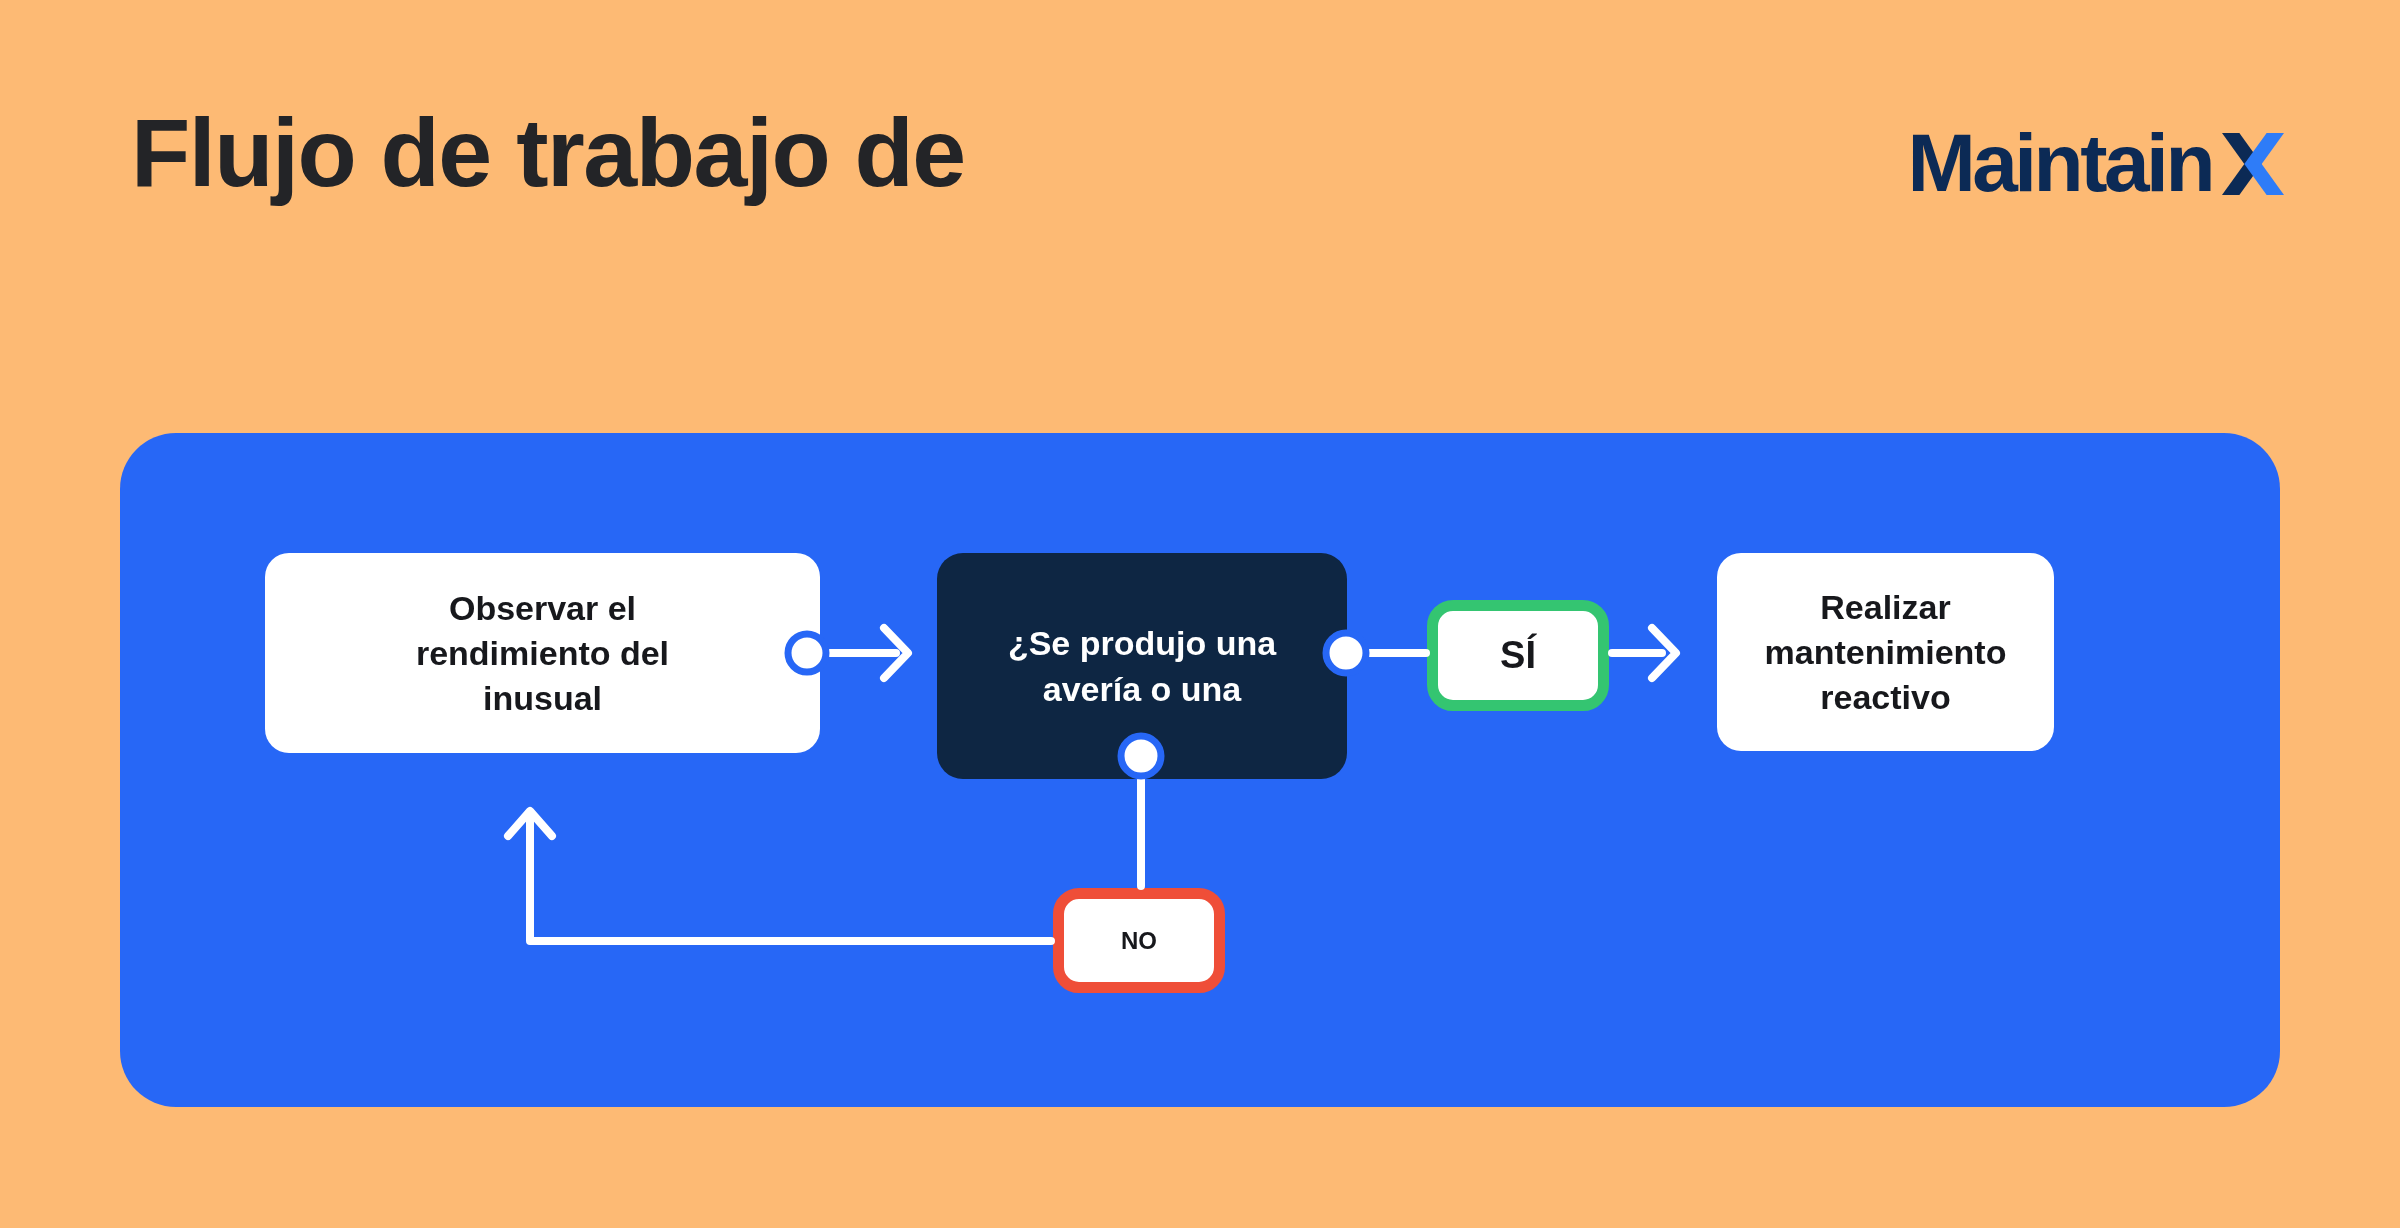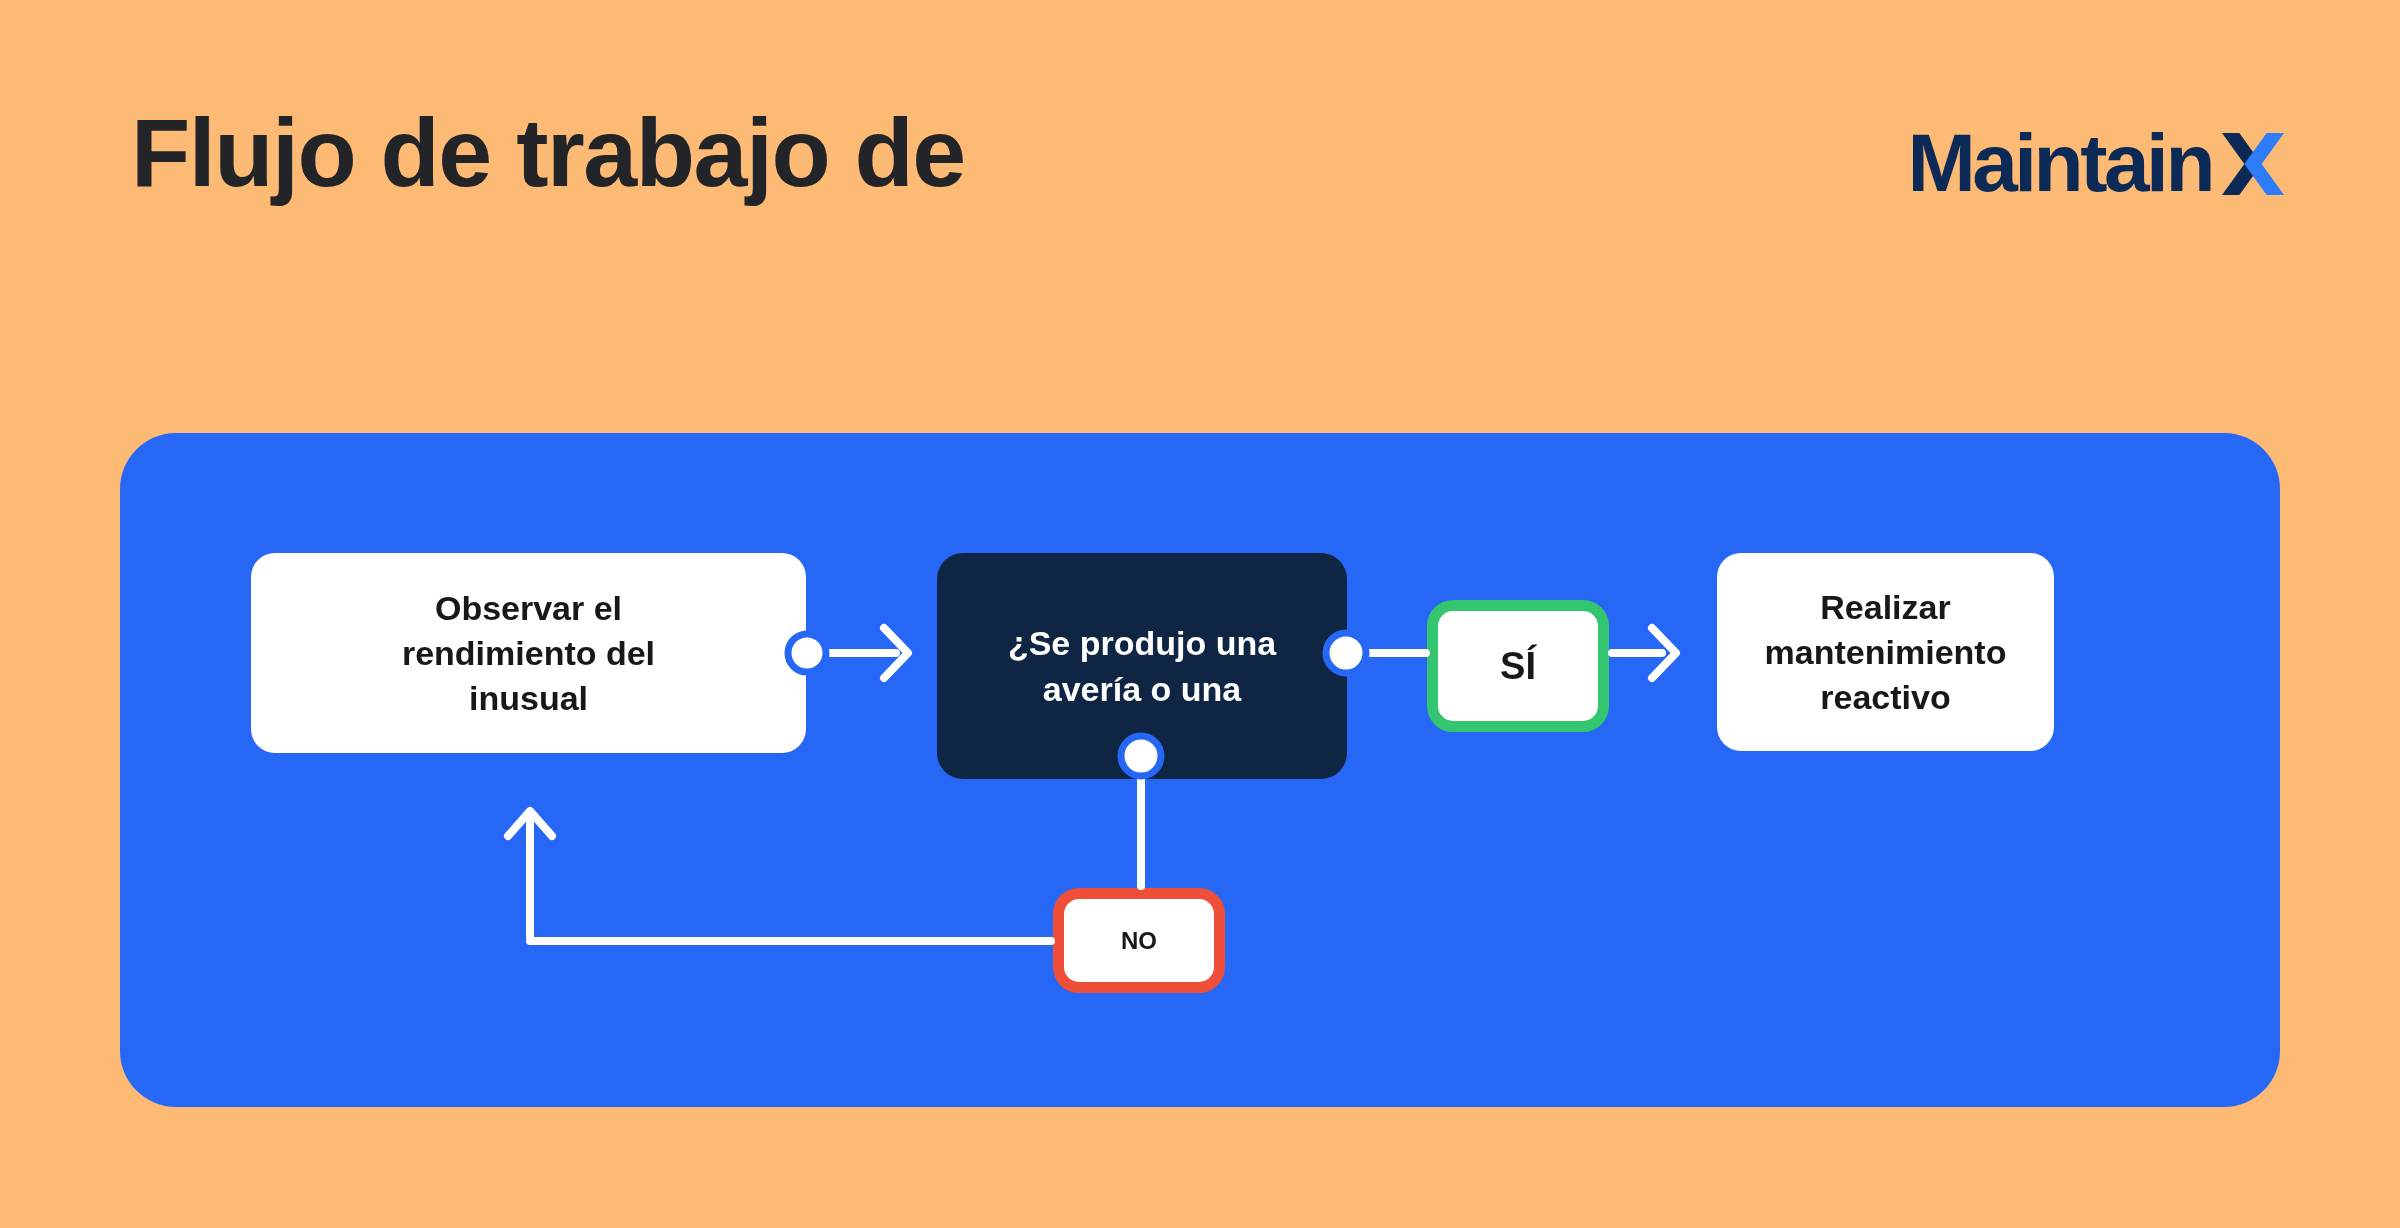--- a/index.html
+++ b/index.html
@@ -46,7 +46,7 @@
   .node .ln{display:block;}
   .node-white{background:#fff;color:var(--ink);border-radius:24px;}
   .node-navy{background:var(--navy-box);color:#fff;border-radius:26px;}
-  .node-observe{left:251px;top:553px;width:555px;height:200px;font-size:34px;line-height:45px;}
+  .node-observe{left:265px;top:553px;width:555px;height:200px;font-size:34px;line-height:45px;}
   .node-question{left:937px;top:553px;width:410px;height:226px;font-size:34px;line-height:46px;}
   .node-perform{left:1717px;top:553px;width:337px;height:198px;font-size:34px;line-height:45px;}
   .badge{

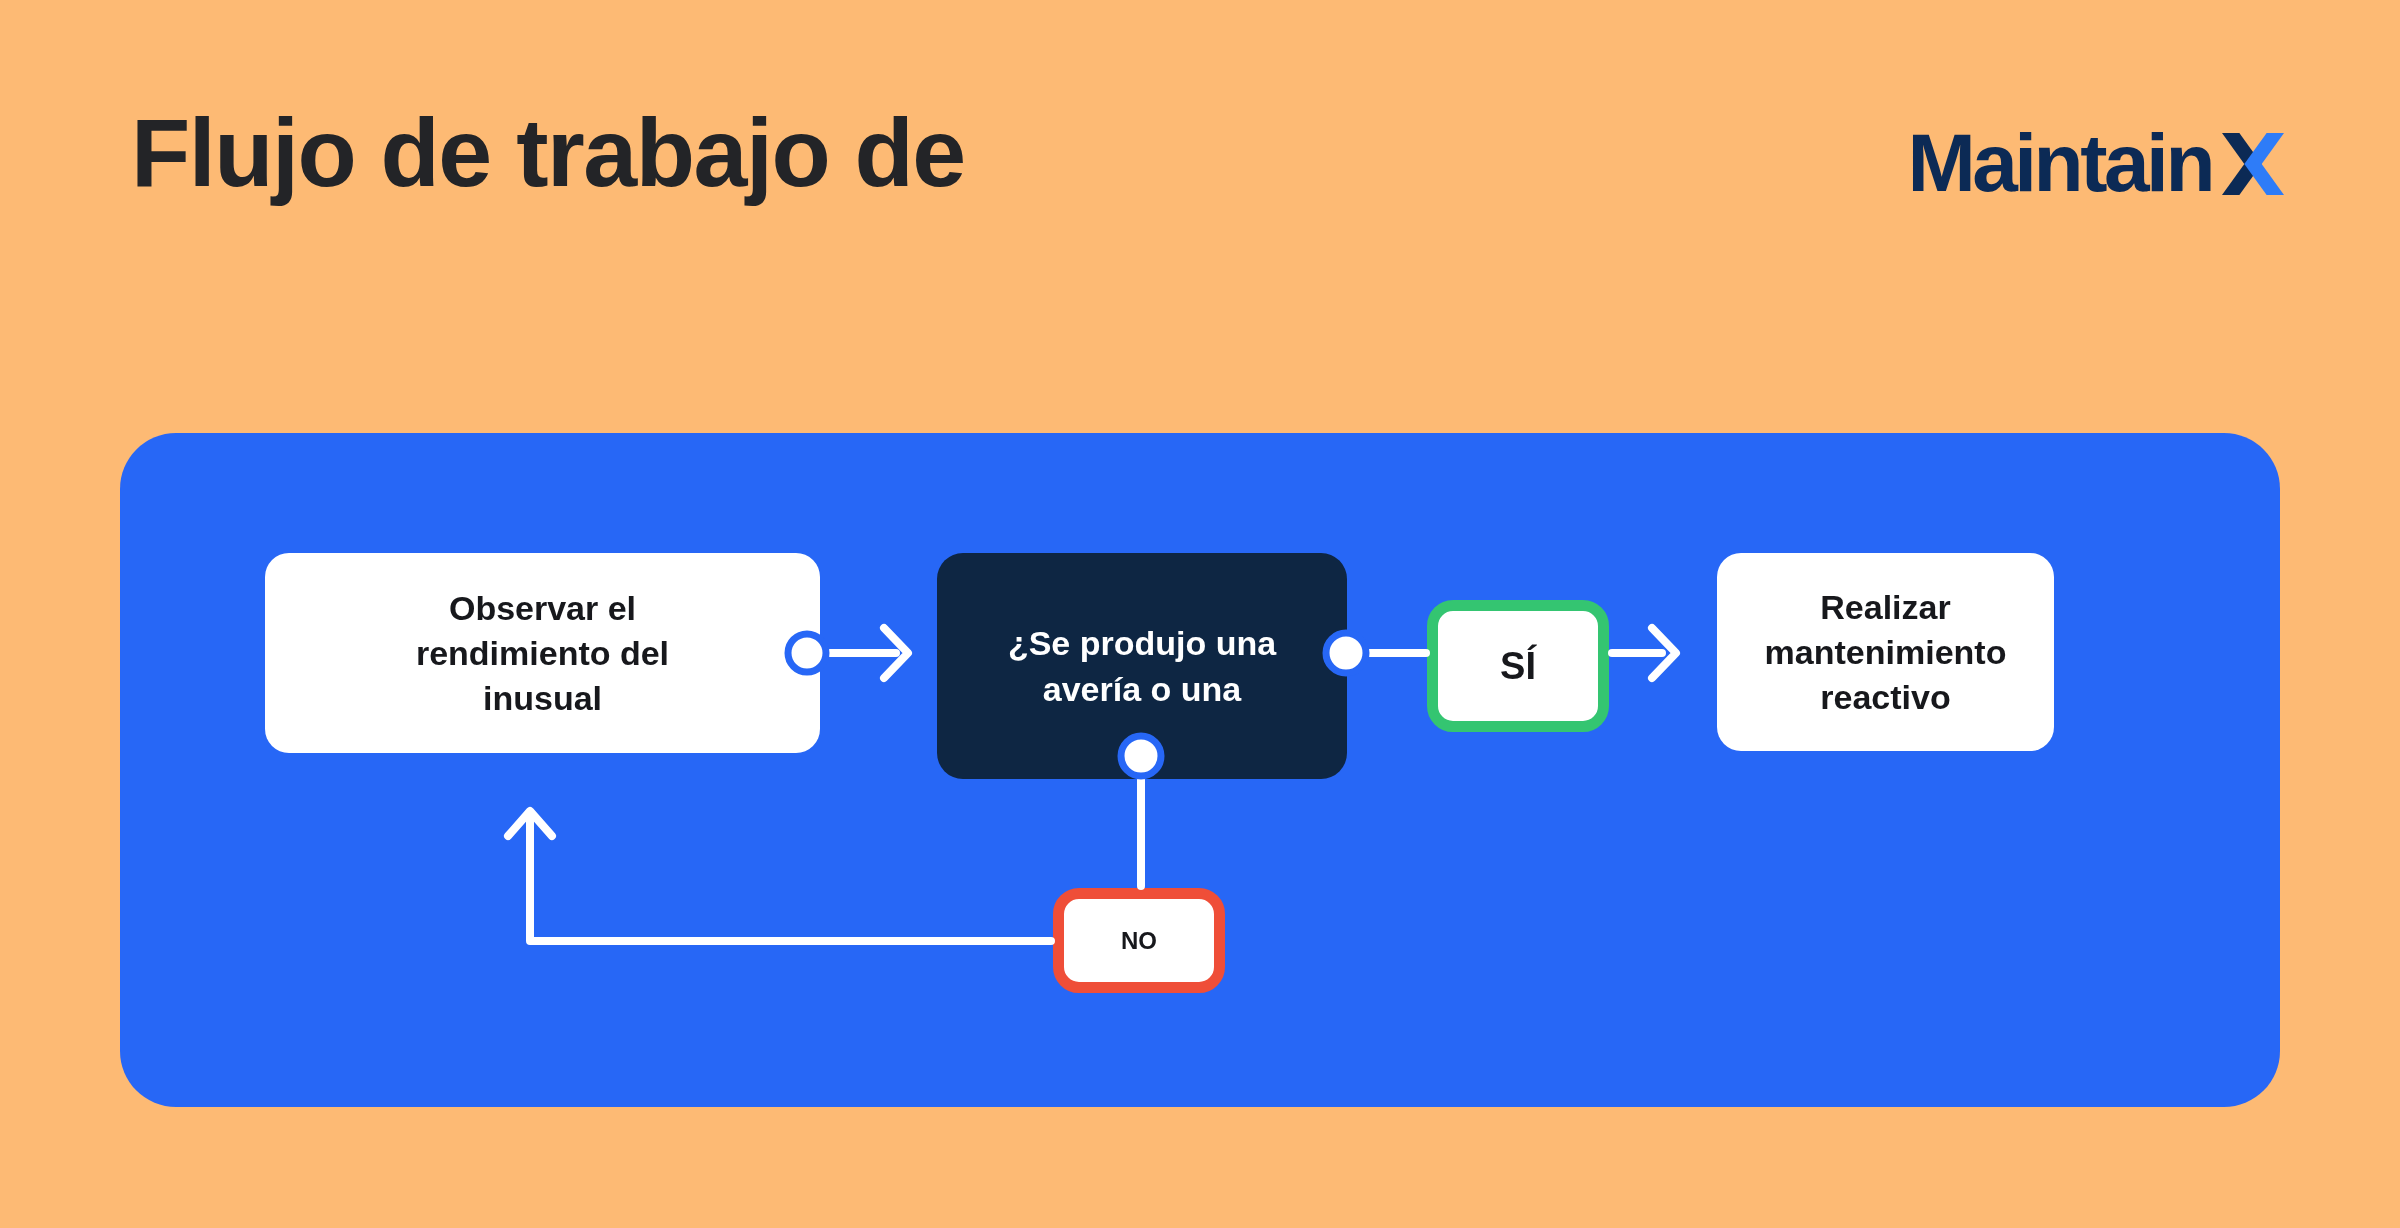--- a/index.html
+++ b/index.html
@@ -54,7 +54,7 @@
     background:#fff;color:var(--ink);font-weight:700;box-sizing:border-box;
     border-radius:26px;text-align:center;
   }
-  .badge-yes{left:1427px;top:600px;width:182px;height:132px;border:11px solid var(--green);font-size:38px;}
+  .badge-yes{left:1427px;top:600px;width:182px;height:111px;border:11px solid var(--green);font-size:38px;}
   .badge-no{left:1053px;top:888px;width:172px;height:105px;border:11px solid var(--red);font-size:24px;}
   
   .overlay{position:absolute;left:0;top:0;width:2400px;height:1228px;pointer-events:none;}

